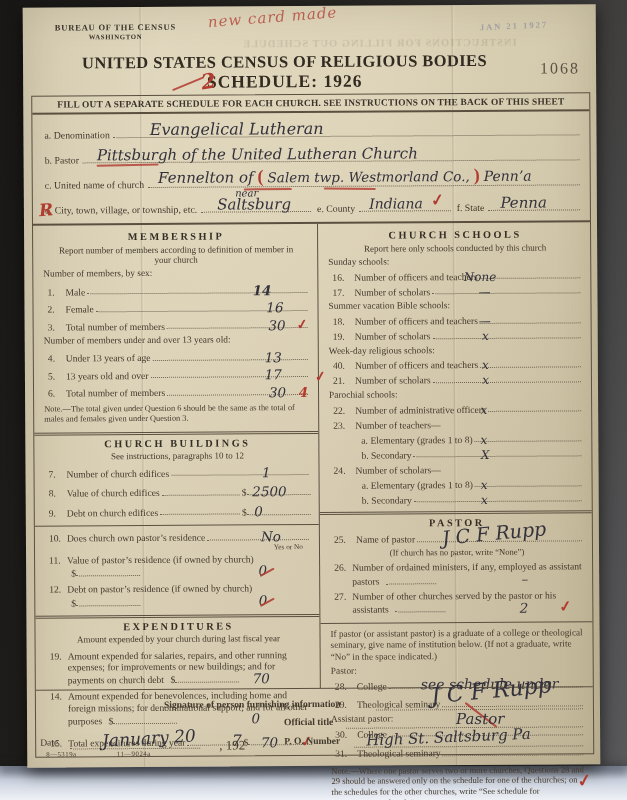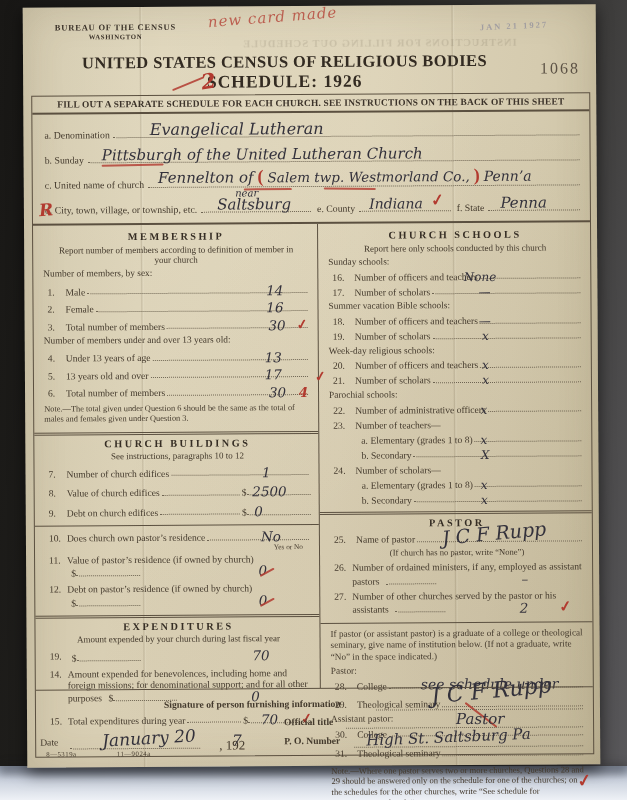--- a/index.html
+++ b/index.html
@@ -137,7 +137,7 @@
         </span>
       </div>
       <div class="frow">
-        <span class="flabel">b. Sunday</span>
+        <span class="flabel">b. Pastor</span>
         <span class="fline">
           <span class="fans hw" style="left:14px;font-size:15px;">Pittsburgh of the United Lutheran Church</span>
           <span class="redline" style="left:14px;bottom:-4px;width:62px;transform:rotate(-1deg);"></span>

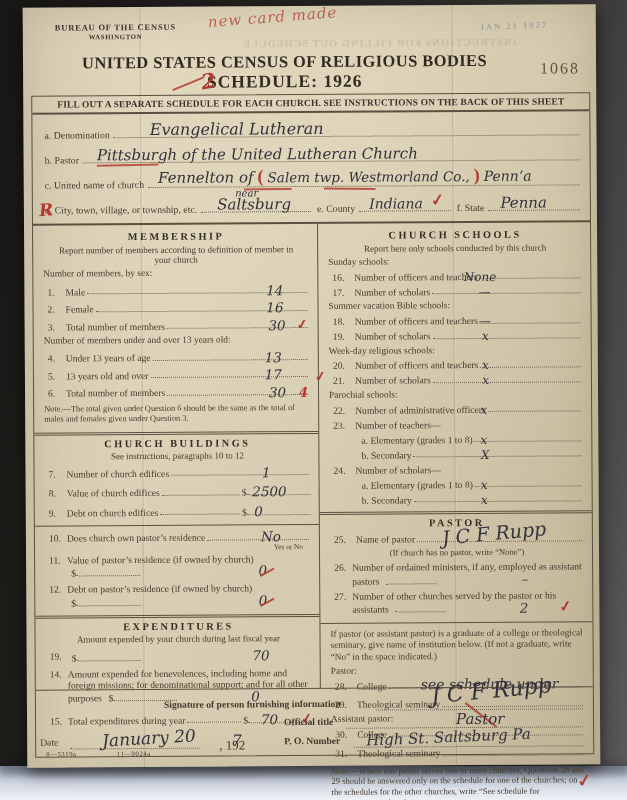--- a/index.html
+++ b/index.html
@@ -187,7 +187,7 @@
           <span class="q-no">1.</span>
           <span class="q-label">Male</span>
           <span class="leader"></span>
-          <span class="ans hw" style="right:26px;">14</span>
+          <span class="ans hw" style="right:38px;font-weight:bold;">14</span>
         </div>
         <div class="q-row">
           <span class="q-no">2.</span>

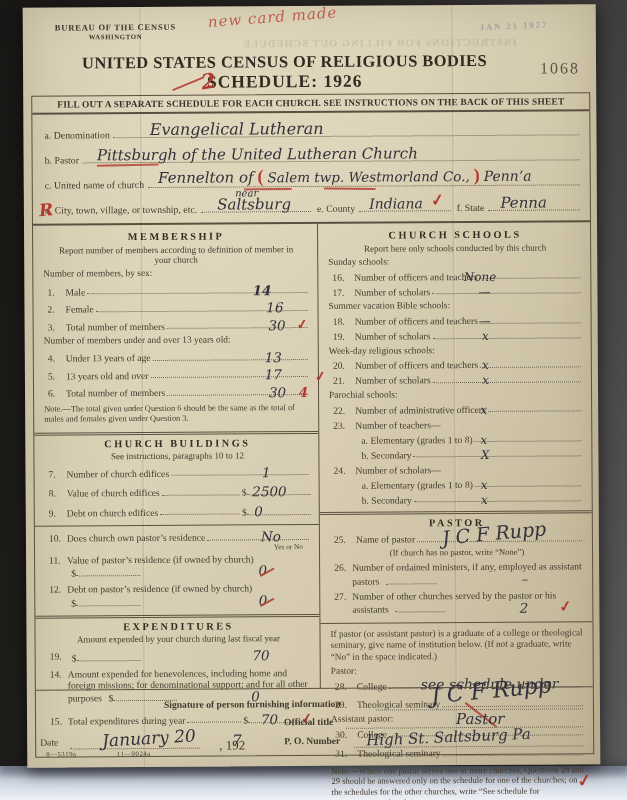--- a/index.html
+++ b/index.html
@@ -345,7 +345,7 @@
         </div>
         <div class="group-label">Week-day religious schools:</div>
         <div class="q-row tight">
-          <span class="q-no" style="min-width:22px;">20.</span>
+          <span class="q-no" style="min-width:22px;">40.</span>
           <span class="q-label">Number of officers and teachers</span>
           <span class="leader"></span>
           <span class="ans hw ans-sm" style="right:94px;">x</span>

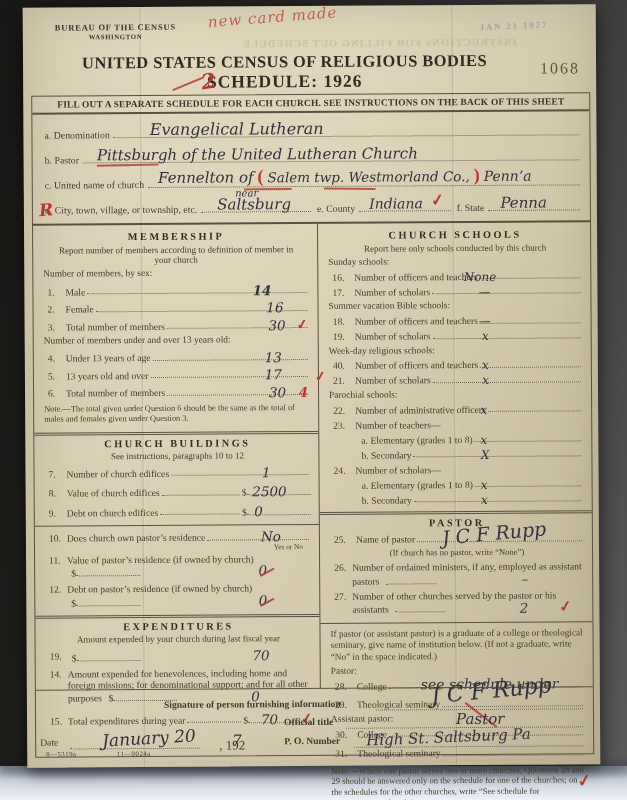--- a/index.html
+++ b/index.html
@@ -287,6 +287,7 @@
 
         <div class="q-block">
           <span class="q-no-abs">19.</span>
+          <span>Amount expended for salaries, repairs, and other running expenses; for improvements or new buildings; and for payments on church debt</span>
           <span class="money">
               <span>$</span>
               <span class="mdots"></span>

